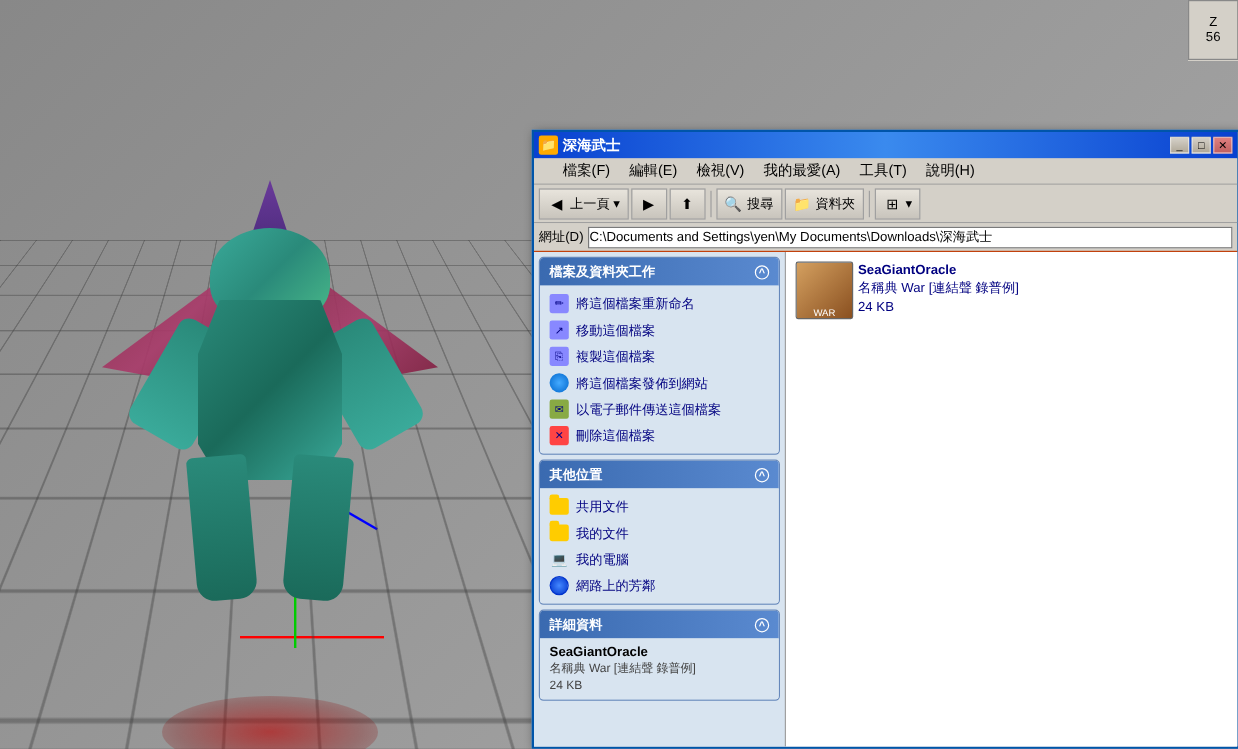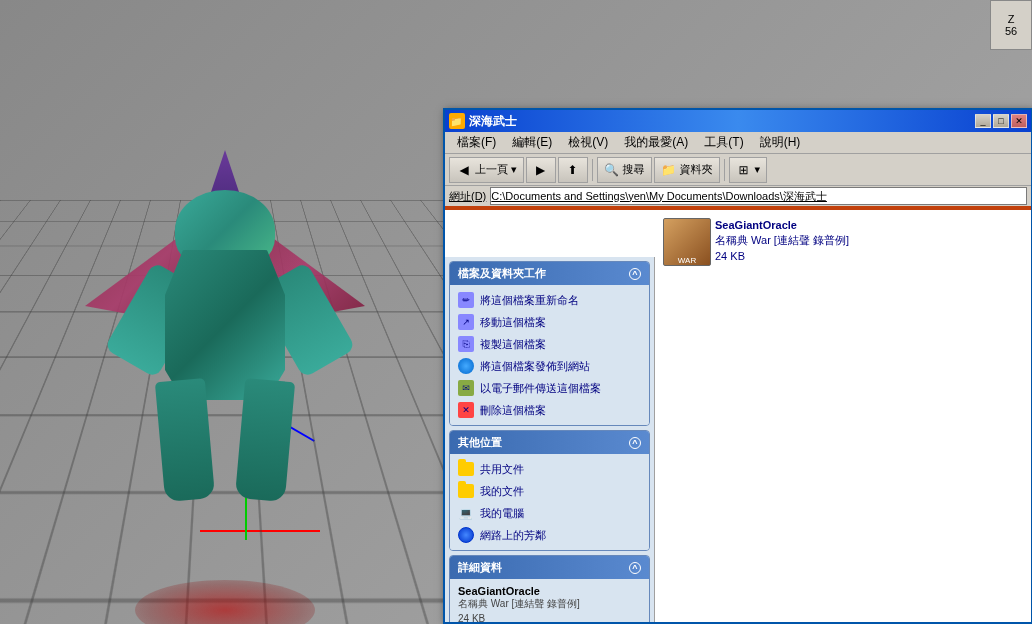--- a/index.html
+++ b/index.html
@@ -243,7 +243,7 @@
       height: 22px;
       display: flex;
       align-items: center;
-      padding: 0 4px;
+      padding: 0 16px;
       border-bottom: 1px solid #a0a0a0;
     }
 

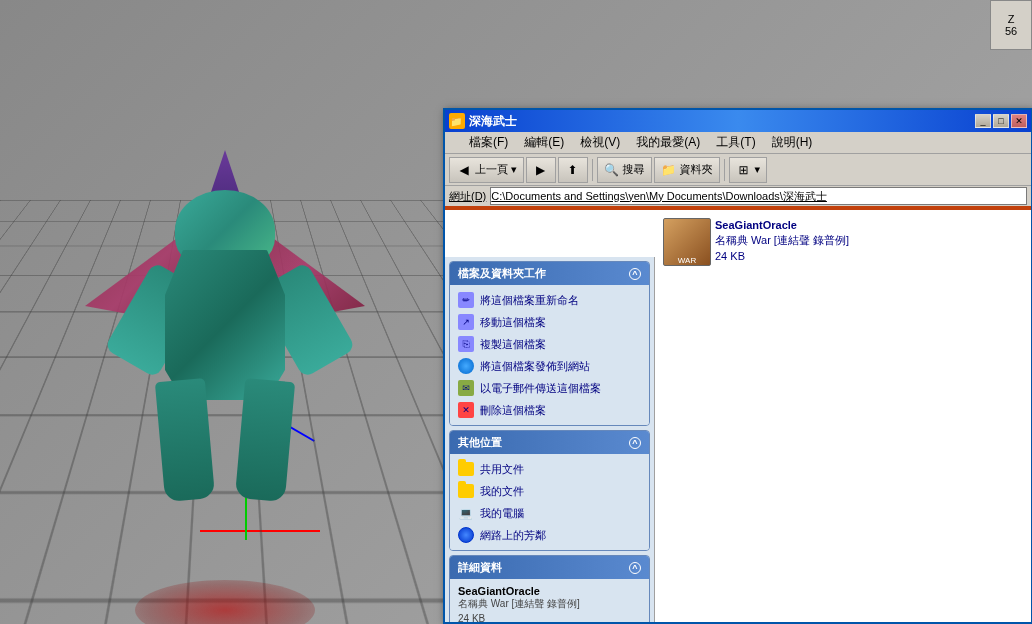--- a/index.html
+++ b/index.html
@@ -299,8 +299,7 @@
       align-items: center;
       padding: 0 4px;
       gap: 4px;
-      border-bottom: 4px solid #c2410c;
-      text-decoration: underline;
+      border-bottom: 1px solid #c2410c;
     }
 
     .address-label {

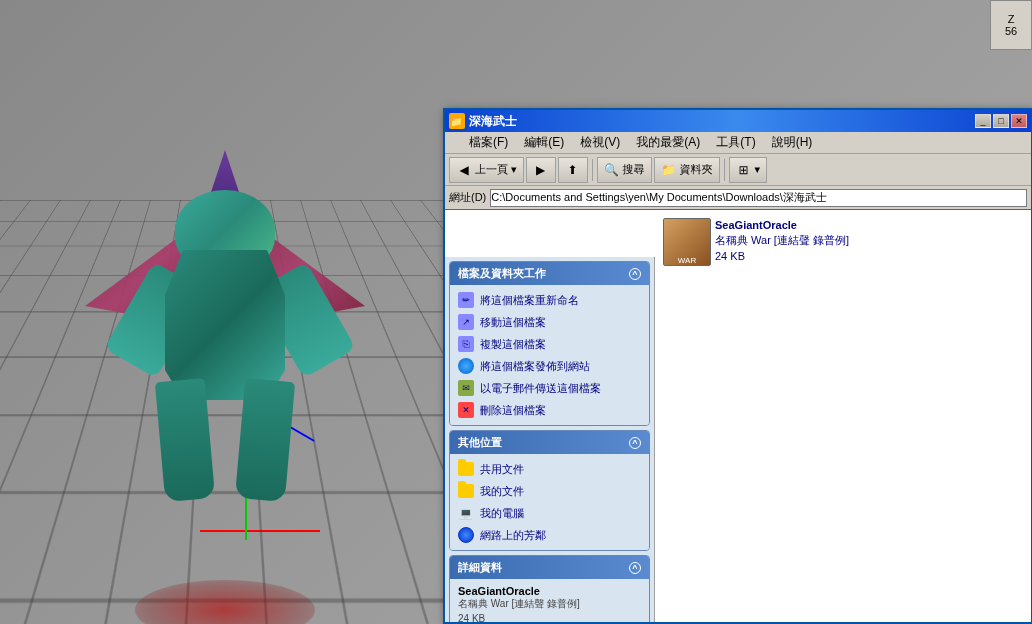--- a/index.html
+++ b/index.html
@@ -330,7 +330,6 @@
       background: #d8e4f0;
       border-right: 1px solid #a0a0a0;
       overflow-y: auto;
-      margin-top: 47px;
     }
 
     

